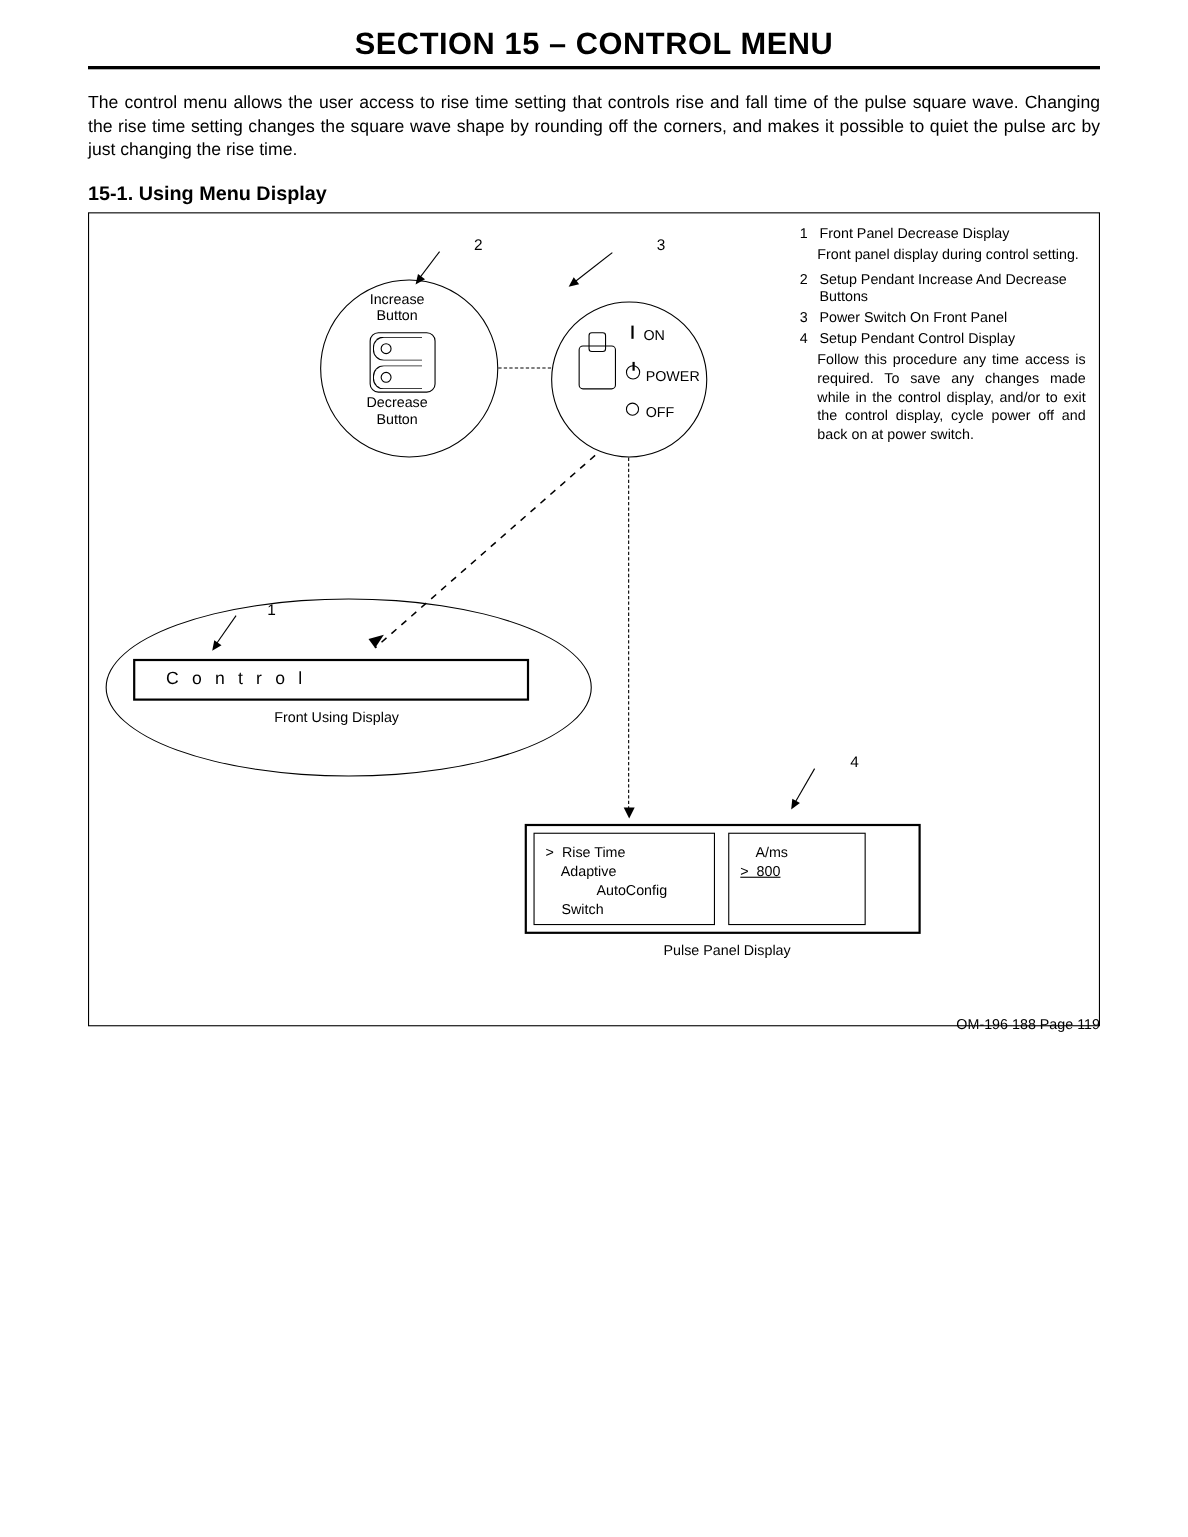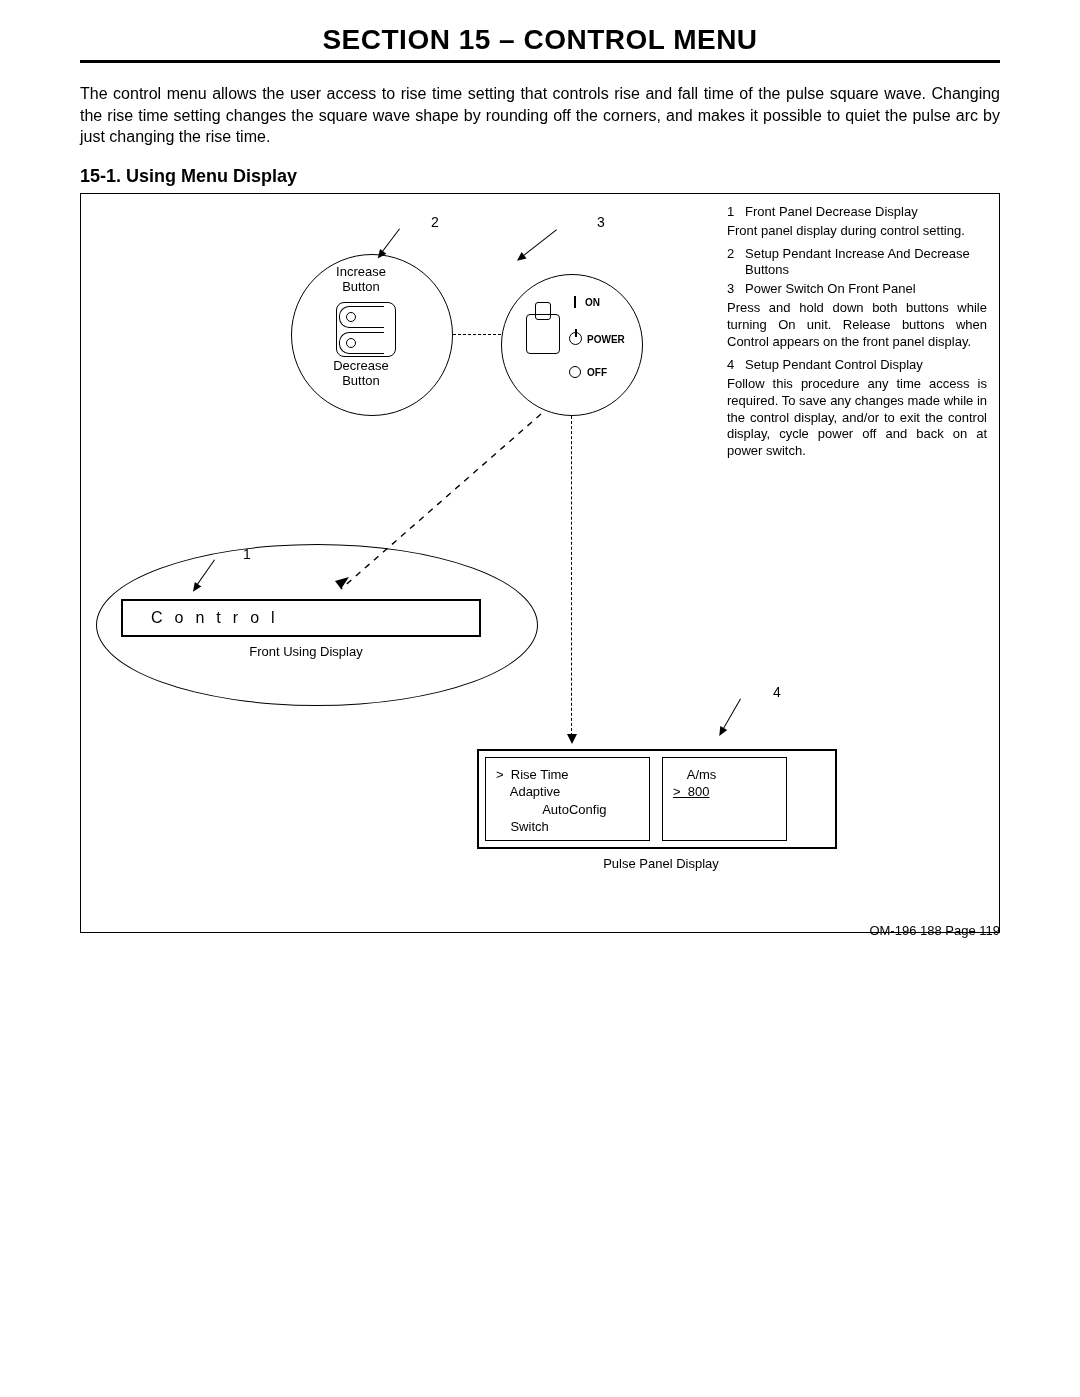--- a/index.html
+++ b/index.html
@@ -69,7 +69,7 @@
     flex: 1;
   }
   .callout-list .para {
-    margin: 2px 0 6px 0;
+    margin: 2px 0 6px 16px;
     text-align: justify;
   }
   .pendant-circle {

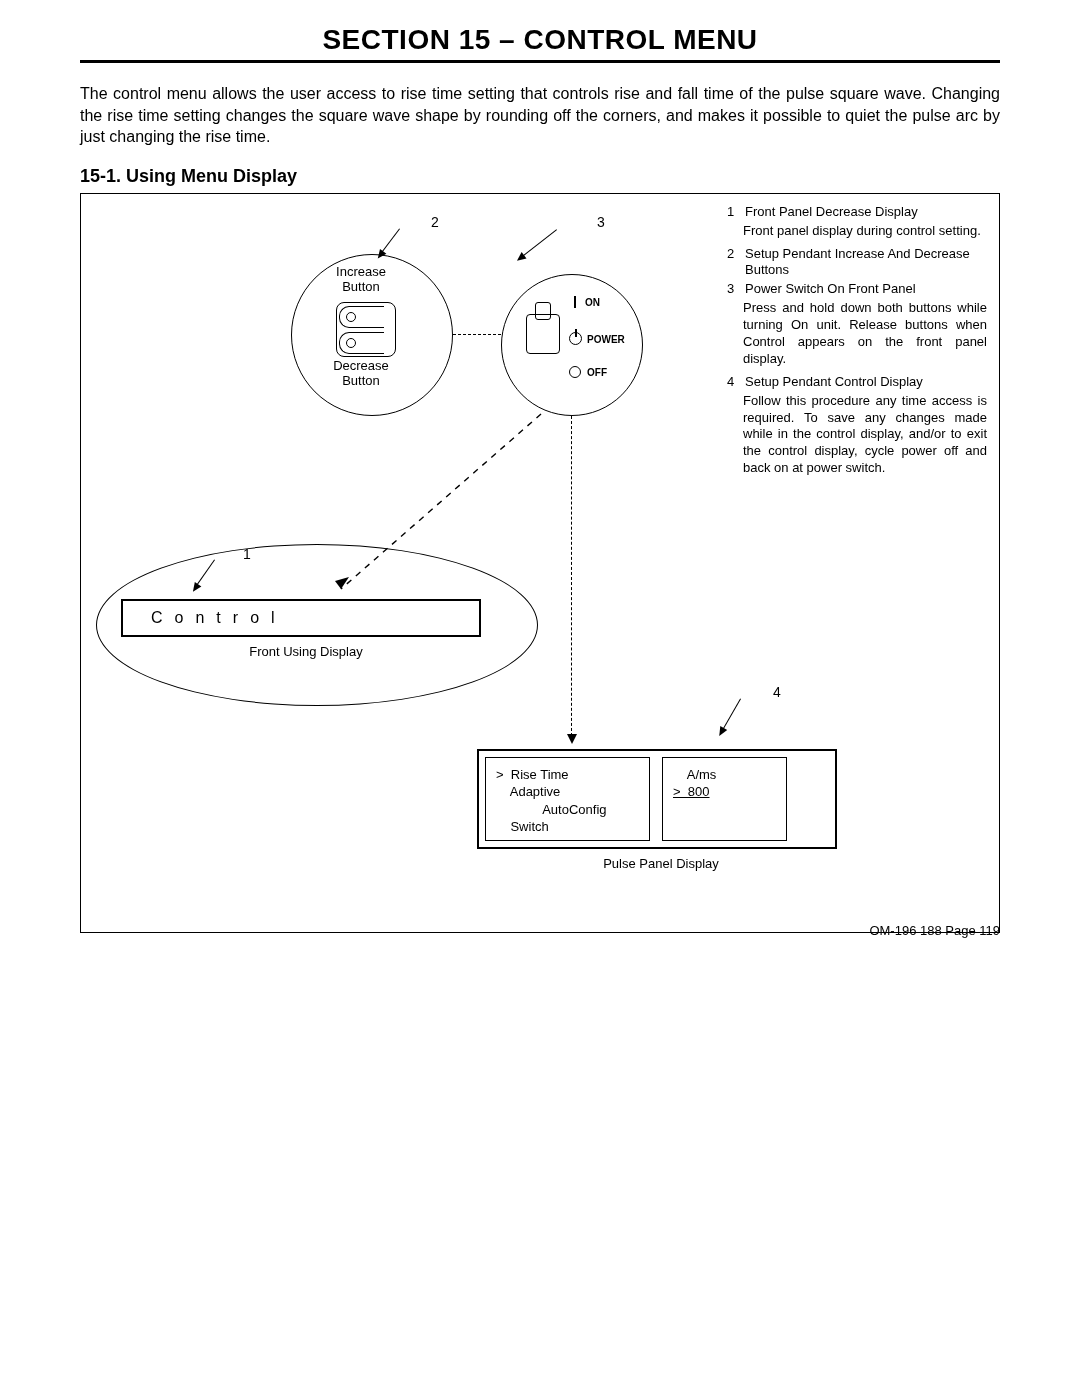--- a/index.html
+++ b/index.html
@@ -136,8 +136,8 @@
   .pulse-col.right { flex: 0 0 125px; }
   .sw-label {
     position: absolute;
-    font-size: 10px;
-    font-weight: bold;
+    font-size: 13px;
+    font-weight: normal;
   }
   .small-label {
     position: absolute;

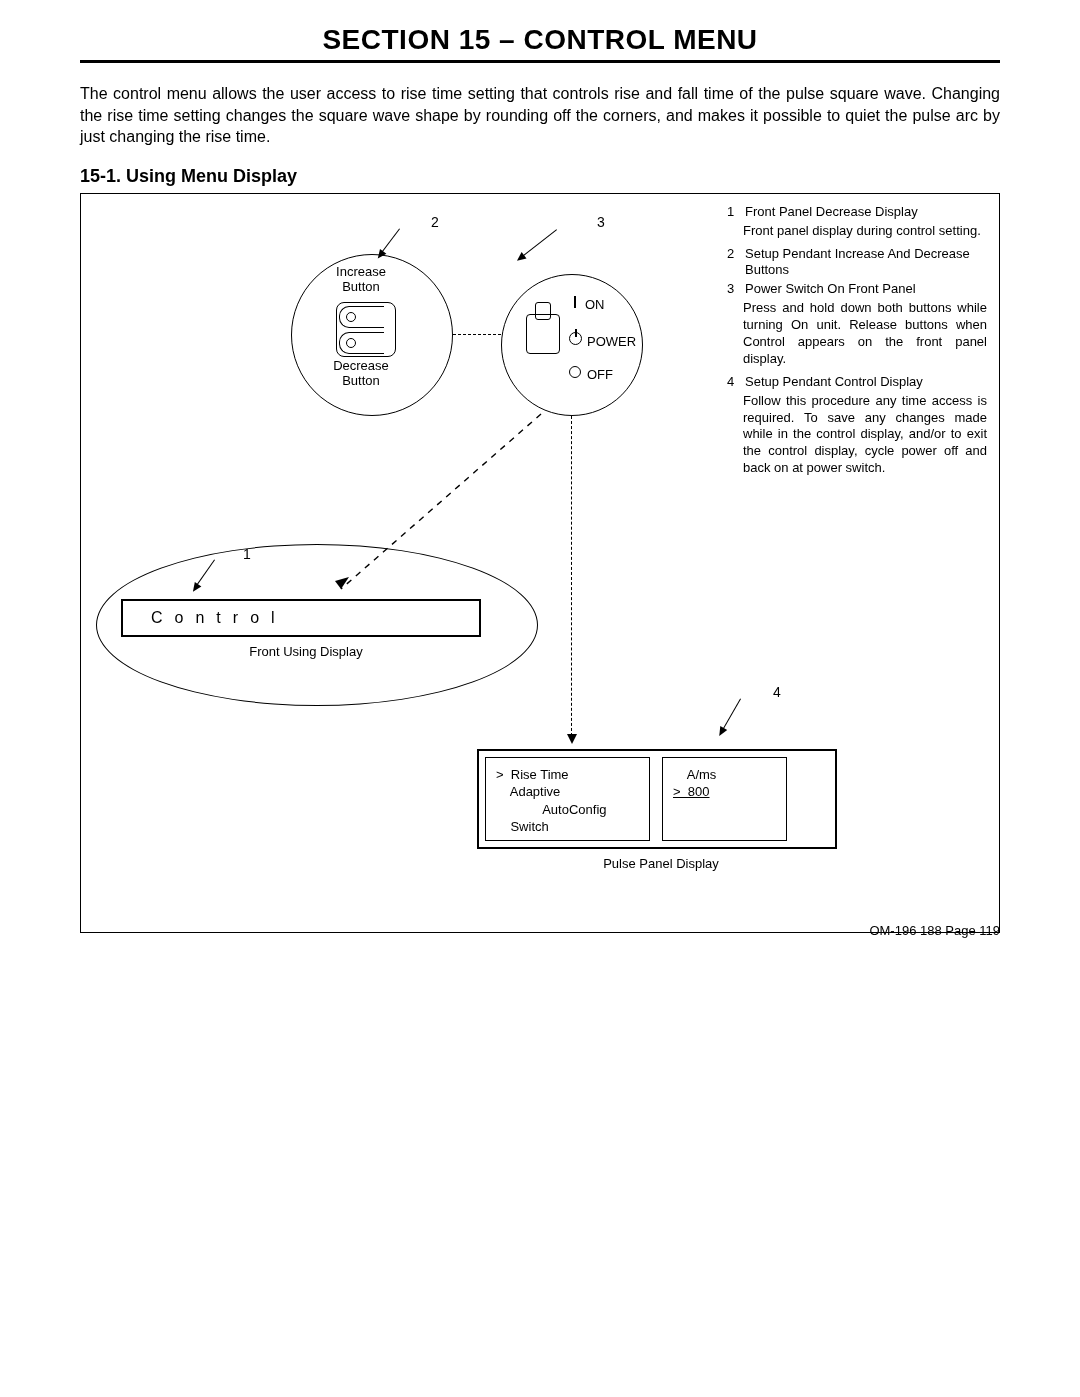--- a/index.html
+++ b/index.html
@@ -213,7 +213,6 @@
           <div class="num">3</div>
           <div class="txt">Power Switch On Front Panel</div>
         </div>
-      <div class="para">Press and hold down both buttons while turning On unit. Release buttons when Control appears on the front panel display.</div>
       <div class="row">
           <div class="num">4</div>
           <div class="txt">Setup Pendant Control Display</div>

